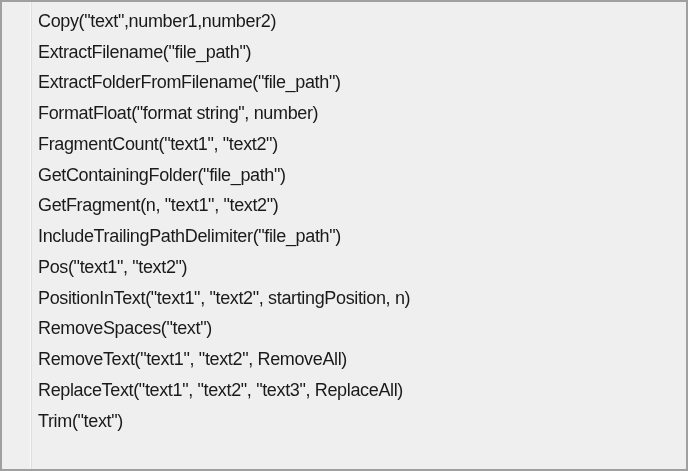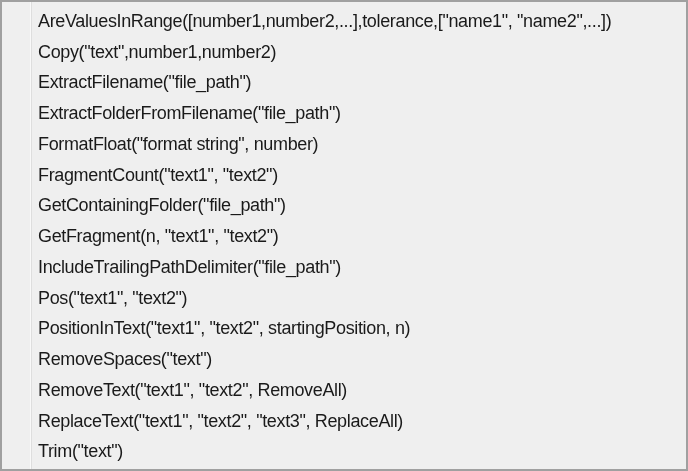--- a/index.html
+++ b/index.html
@@ -47,7 +47,6 @@
 <div class="popup">
   <div class="gutter"></div>
   <div class="list">
-    <div class="row">AreValuesInRange([number1,number2,...],tolerance,["name1", "name2",...])</div>
     <div class="row">Copy("text",number1,number2)</div>
     <div class="row">ExtractFilename("file_path")</div>
     <div class="row">ExtractFolderFromFilename("file_path")</div>

